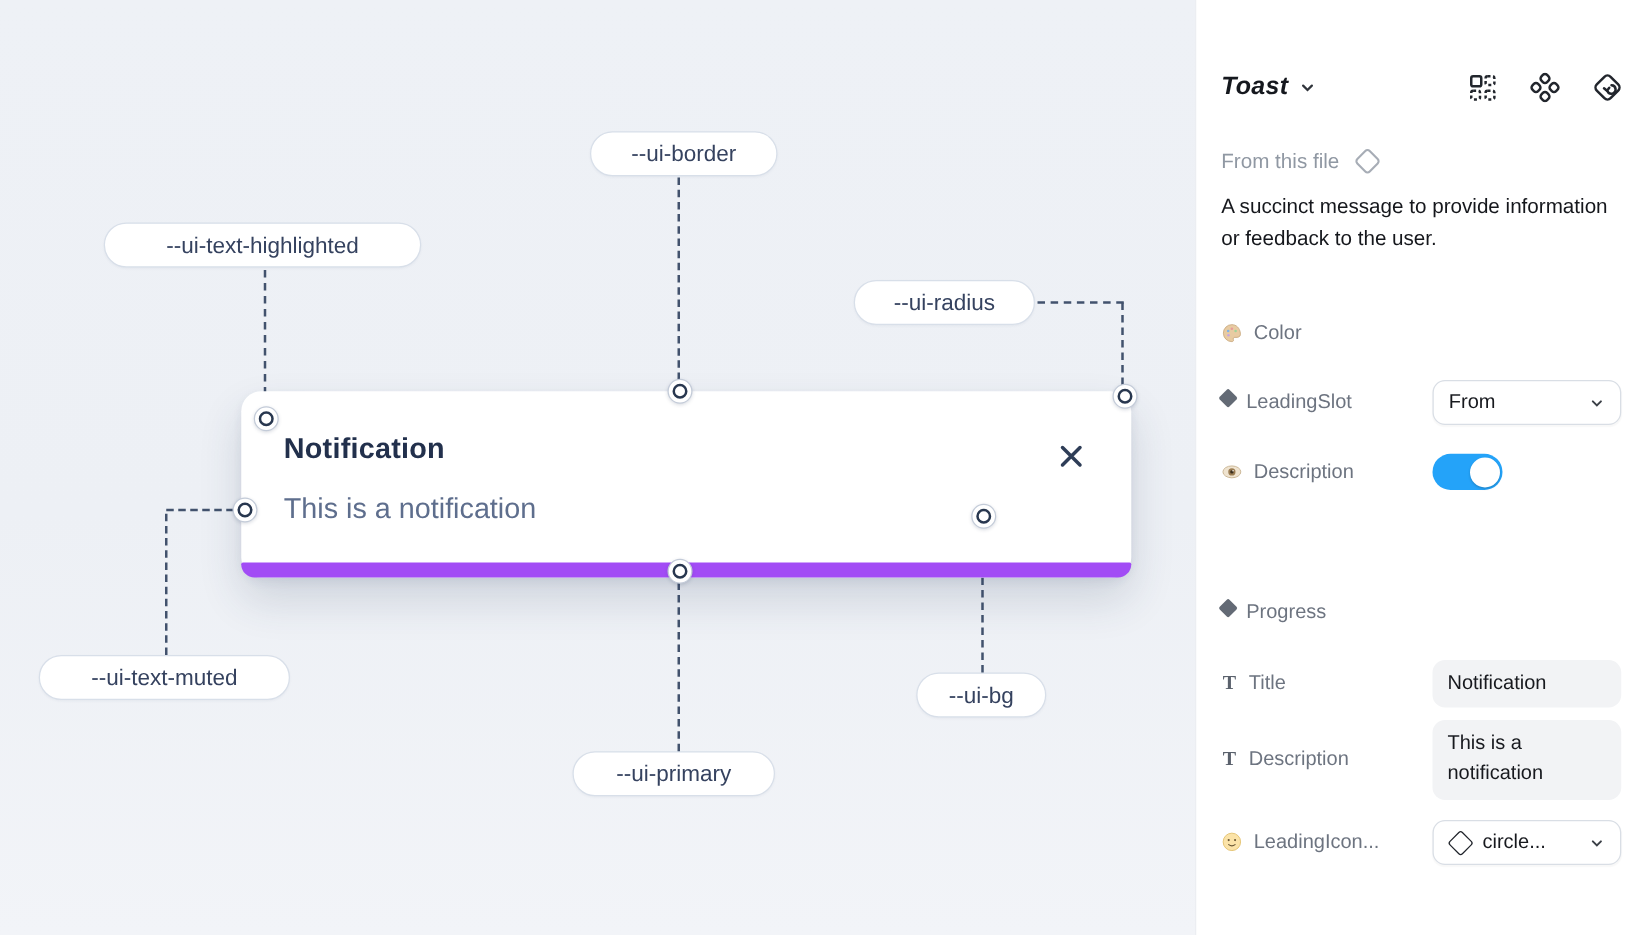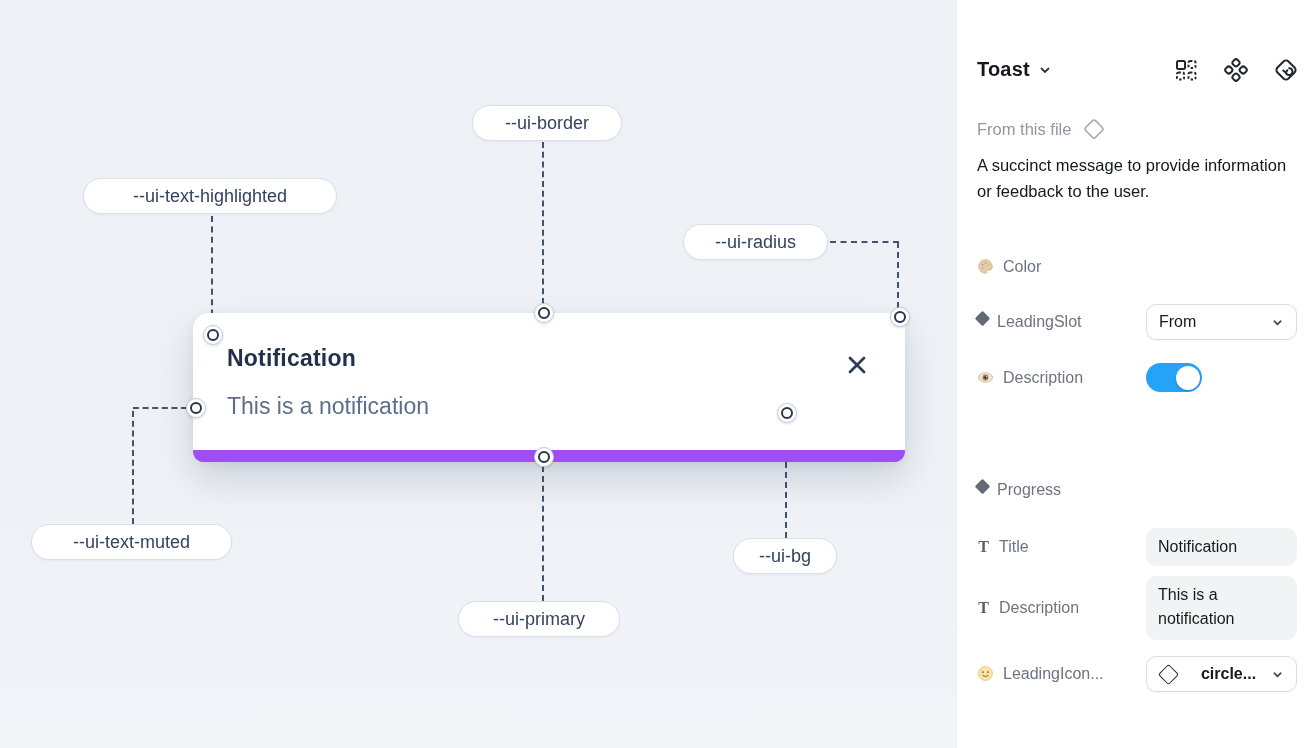--- a/index.html
+++ b/index.html
@@ -39,7 +39,7 @@
   .panel { position:relative; width:356px; height:748px; background:#ffffff;
     border-left:1px solid #eceef2; }
   .panel-header { position:absolute; left:20px; top:58px; display:flex; align-items:center; gap:8px; }
-  .panel-title { font-size:20px; font-weight:700; color:#15181e; letter-spacing:.2px; }
+  .panel-title { font-size:20px; font-weight:700; color:#15181e; letter-spacing:.2px;font-style:italic; }
   .hdr-icons { position:absolute; right:14px; top:58px; display:flex; gap:26px; align-items:center; }
   .hdr-icons .hicon { width:24px; height:24px; cursor:pointer; }
 

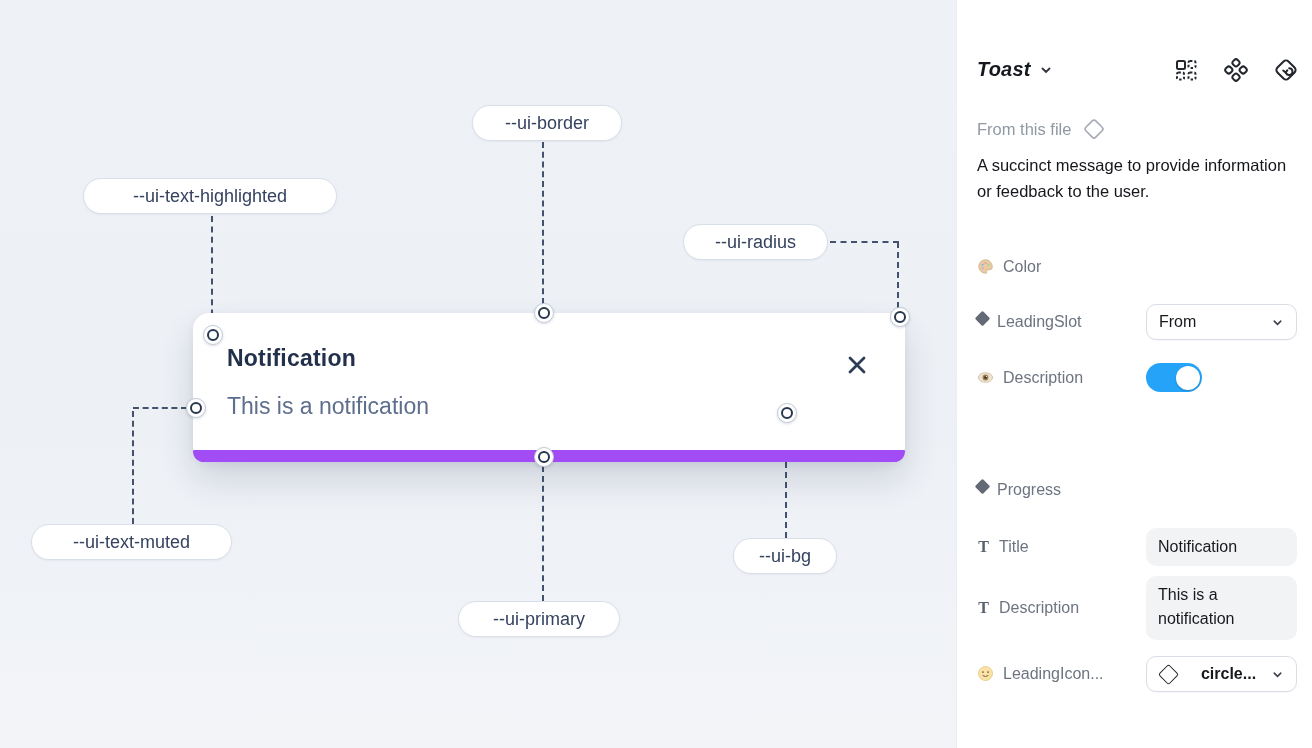--- a/index.html
+++ b/index.html
@@ -257,7 +257,7 @@
     <div class="prop-control">
       <div class="select">
         <span class="icon-diamond-outline"></span>
-        <span class="sel-value" style="font-weight:700;text-align:center;">circle...</span>
+        <span class="sel-value" style="font-weight:400;">circle...</span>
         <svg class="chev" width="13" height="13" viewBox="0 0 14 14" fill="none" stroke="#3c4148" stroke-width="1.7" stroke-linecap="round">
             <path d="M3.5 5.5 L7 9 L10.5 5.5"></path>
           </svg>

